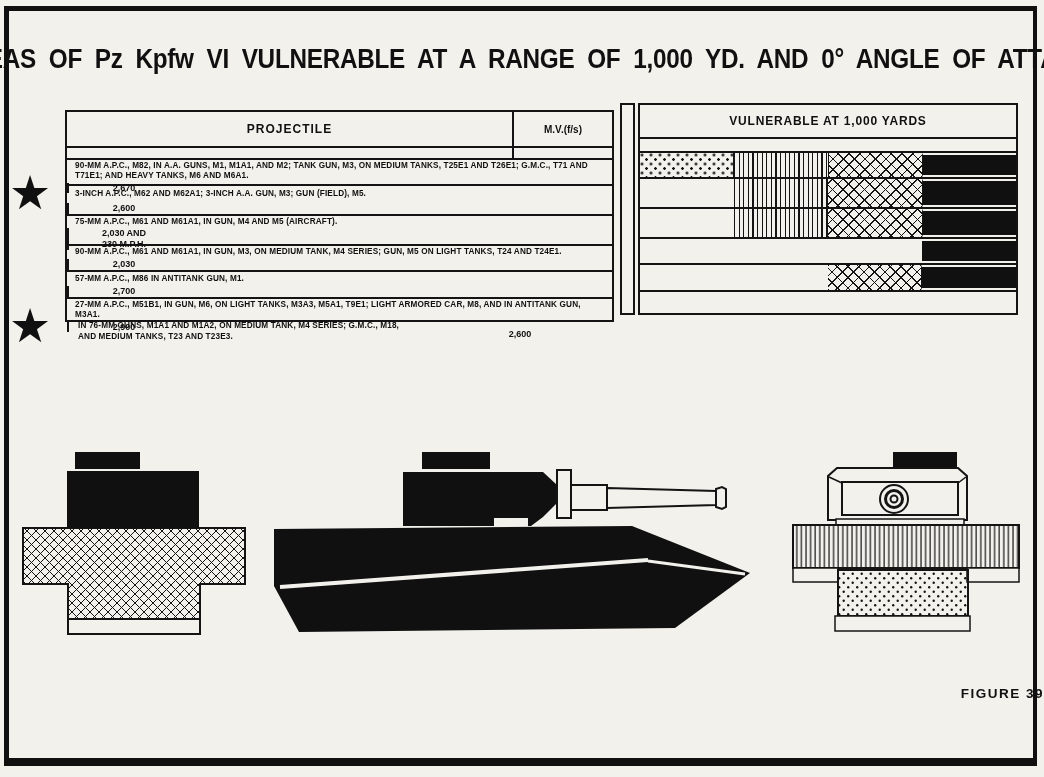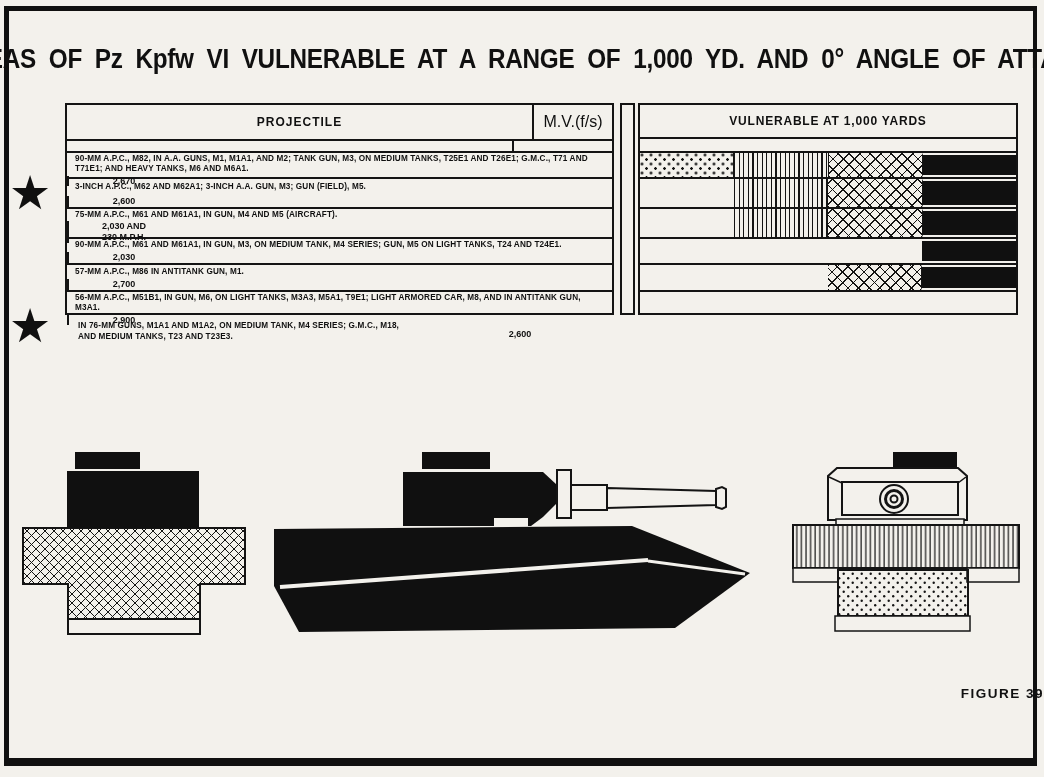--- a/index.html
+++ b/index.html
@@ -14,7 +14,7 @@
          transform:scaleX(0.9);transform-origin:center;}
   
   .tbl{position:absolute;box-sizing:border-box;border:2px solid #141414;background:transparent;}
-  .tbl-left{left:65px;top:103px;width:549px;}
+  .tbl-left{left:65px;top:110px;width:549px;}
   .strip{position:absolute;left:620px;top:103px;width:15px;height:212px;box-sizing:border-box;border:2px solid #141414;}
   .tbl-right{left:638px;top:103px;width:380px;}
   .hdr-row{display:flex;height:34px;box-sizing:border-box;}

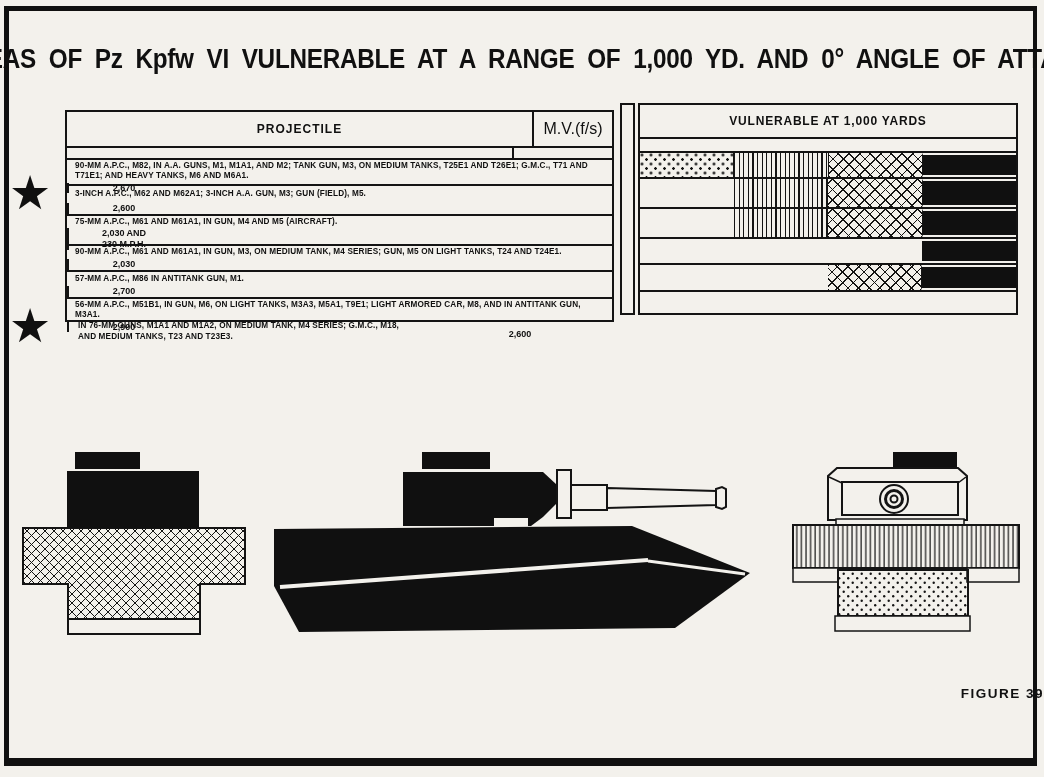--- a/index.html
+++ b/index.html
@@ -20,8 +20,8 @@
   .hdr-row{display:flex;height:34px;box-sizing:border-box;}
   .h-proj{flex:1;display:flex;align-items:center;justify-content:center;
           font-size:12px;font-weight:bold;letter-spacing:1px;}
-  .h-mv{width:80px;box-sizing:border-box;border-left:2px solid #141414;display:flex;align-items:center;justify-content:center;
-        font-size:16px;font-weight:normal;}
+  .h-mv{width:100px;box-sizing:border-box;border-left:2px solid #141414;display:flex;align-items:center;justify-content:center;
+        font-size:10px;font-weight:bold;}
   .thin-row{display:flex;height:12px;box-sizing:border-box;border-top:2px solid #141414;}
   .thin-row .sp1{flex:1;}
   .thin-row .sp2{width:100px;box-sizing:border-box;border-left:2px solid #141414;}

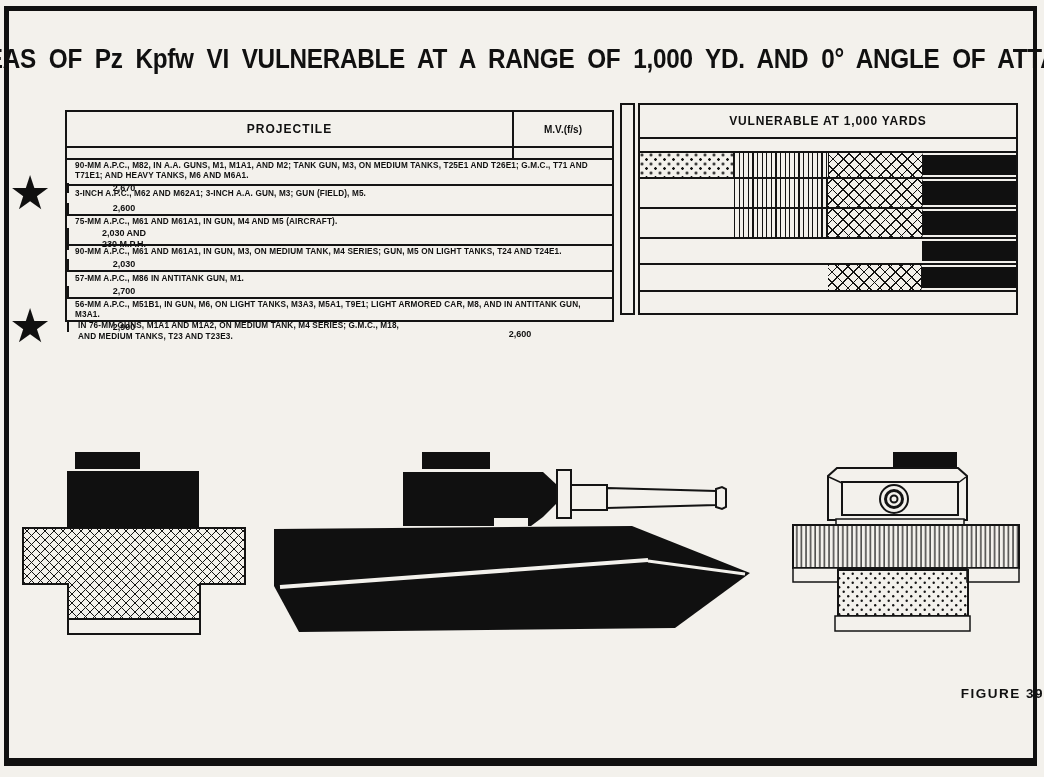--- a/index.html
+++ b/index.html
@@ -101,7 +101,7 @@
           <div class="cell-mv">2,700</div>
         </div>
         <div class="trow" style="height: 23px;">
-          <div class="cell-proj">56-MM A.P.C., M51B1, IN GUN, M6, ON LIGHT TANKS, M3A3, M5A1, T9E1; LIGHT ARMORED CAR, M8, AND IN ANTITANK GUN, M3A1.</div>
+          <div class="cell-proj">27-MM A.P.C., M51B1, IN GUN, M6, ON LIGHT TANKS, M3A3, M5A1, T9E1; LIGHT ARMORED CAR, M8, AND IN ANTITANK GUN, M3A1.</div>
           <div class="cell-mv">2,900</div>
         </div>
       </div>

